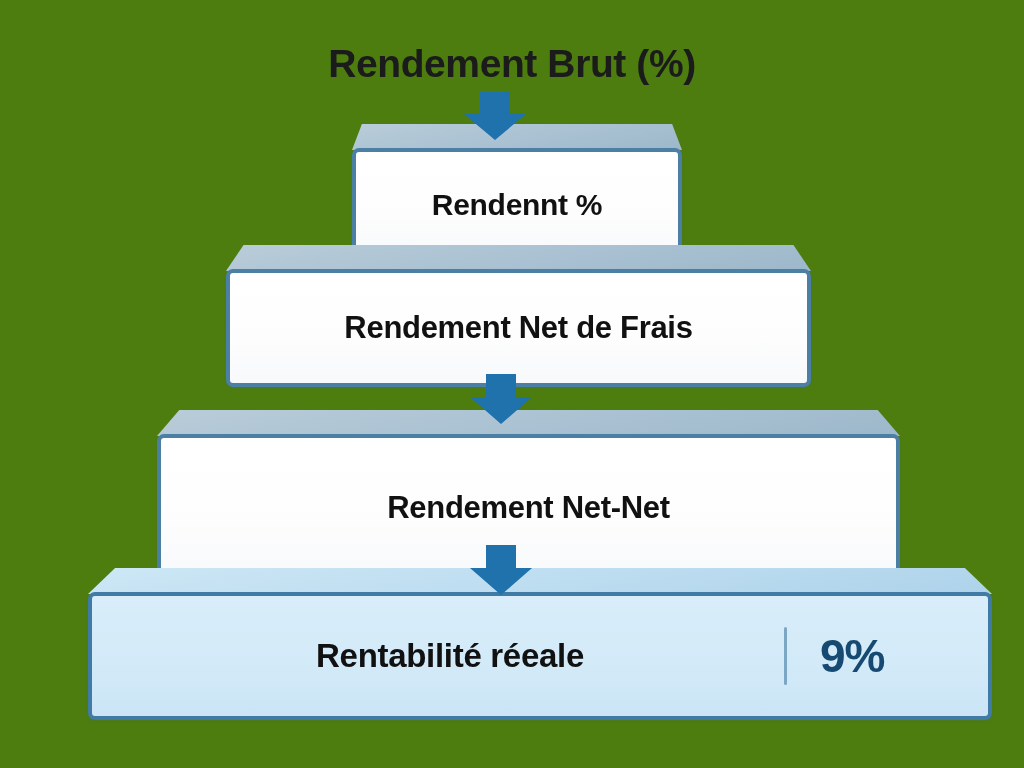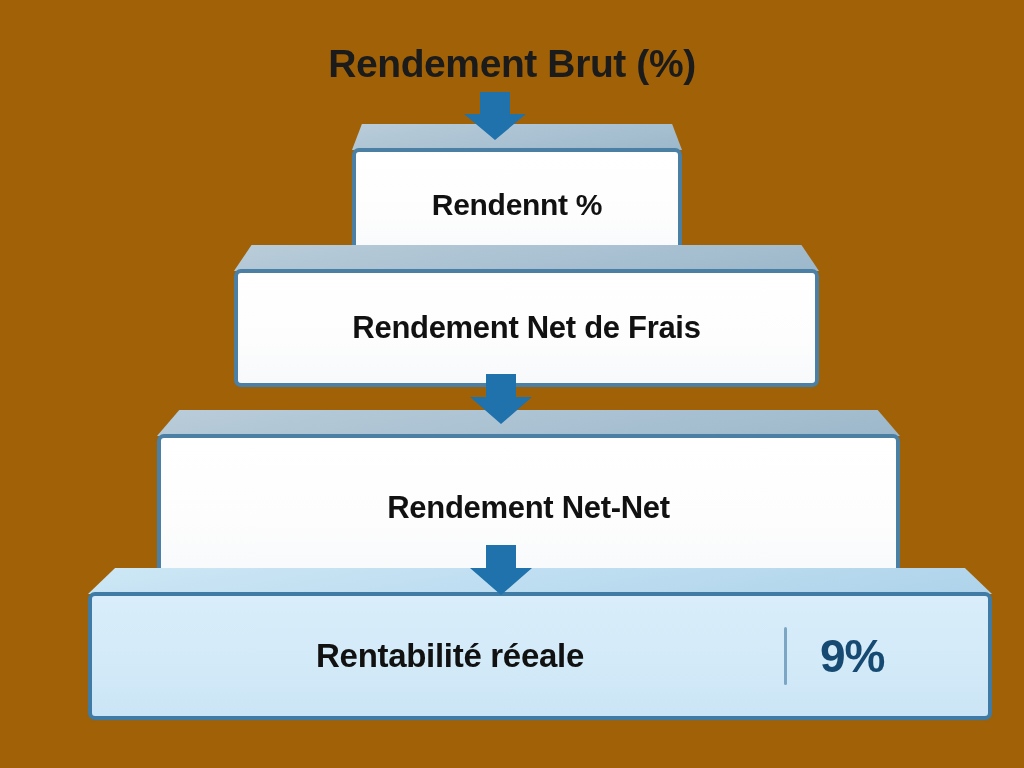--- a/index.html
+++ b/index.html
@@ -15,7 +15,7 @@
     position: relative;
     width: 1024px;
     height: 768px;
-    background: #a16207;
+    background: #4d7c0f;
     overflow: hidden;
   }
 

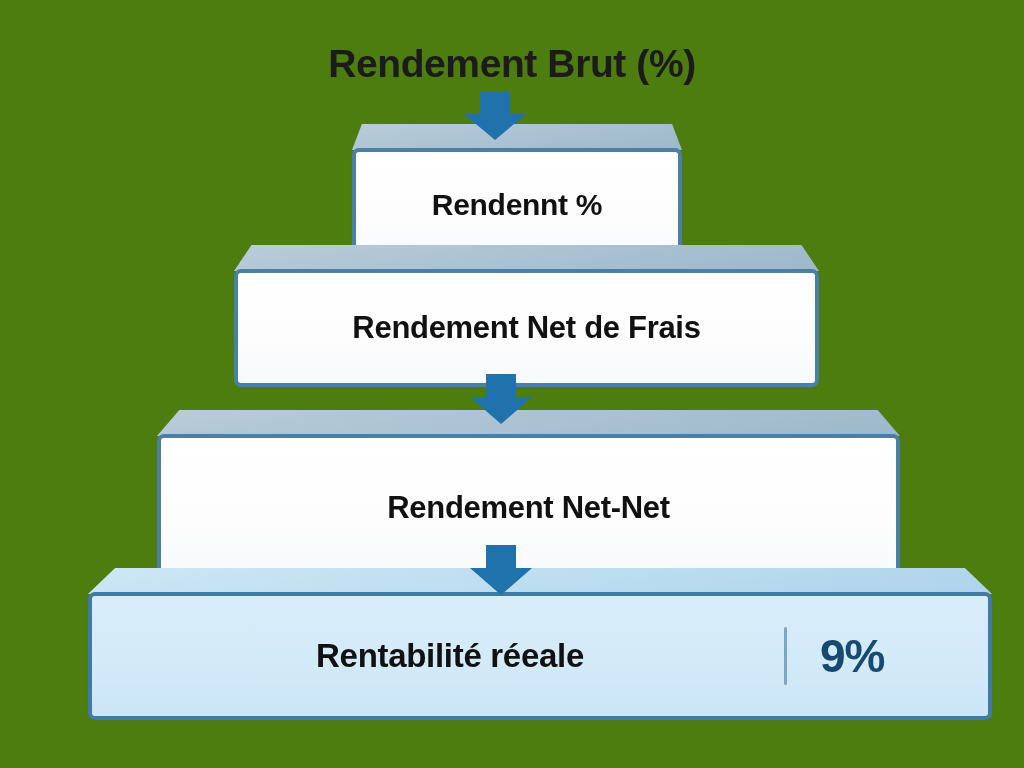--- a/index.html
+++ b/index.html
@@ -149,7 +149,7 @@
     </div>
   </div>
 
-  <div class="tier" style="left:234px; top:245px; width:541px; height:140px;">
+  <div class="tier" style="left:226px; top:245px; width:541px; height:140px;">
     <div class="tier-lid"></div>
     <div class="tier-face" style="height:118px;">
       <span class="tier-label">Rendement Net de Frais</span>

